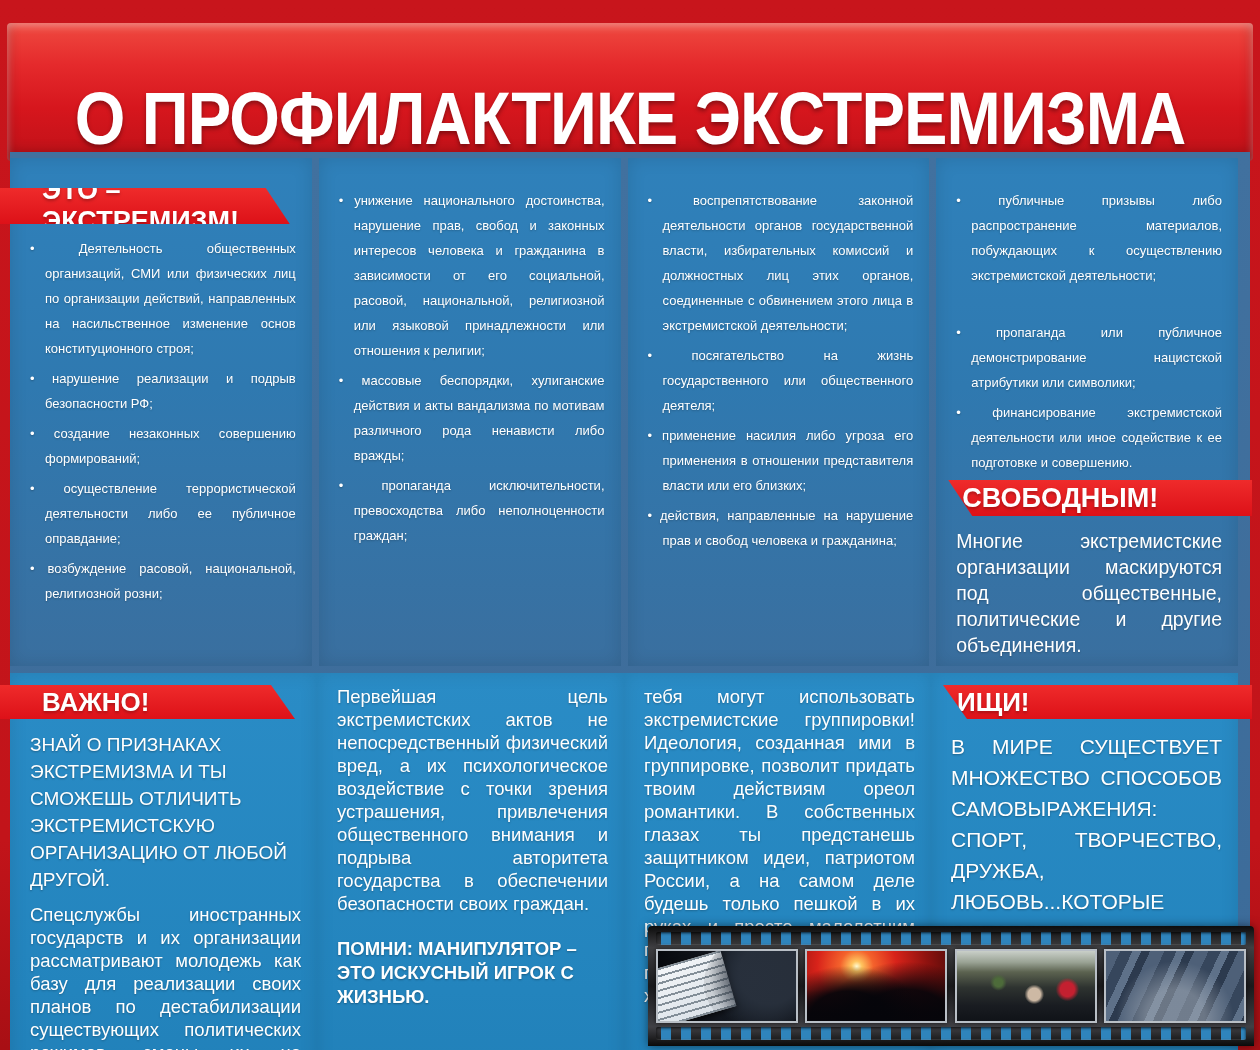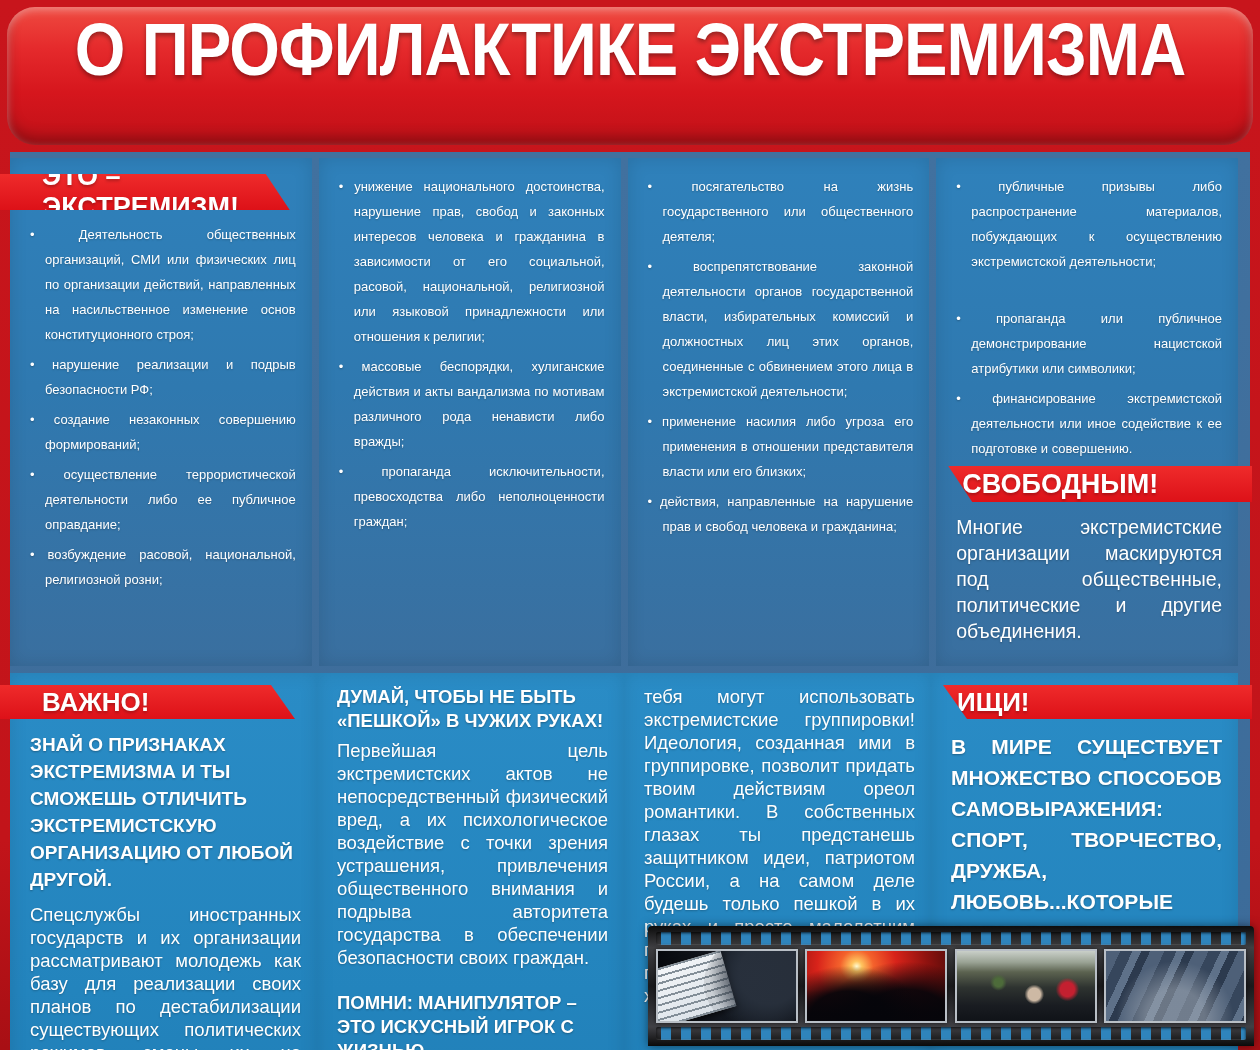--- a/index.html
+++ b/index.html
@@ -11,11 +11,11 @@
   }
   
   .header {
-    position:absolute; left:7px; top:7px; right:7px; height:138px;
-    border-radius:28px;
+    position:absolute; left:7px; top:23px; right:7px; height:138px;
+    border-radius:4px;
     background:linear-gradient(180deg,#ef4a40 0%, #e52a2c 30%, #d6161d 62%, #c01118 100%);
     box-shadow:inset 0 3px 8px rgba(255,255,255,.38), inset 0 -8px 14px rgba(0,0,0,.28);
-    display:flex; align-items:flex-start; justify-content:center;
+    display:flex; align-items:flex-end; justify-content:center;
   }
   .header-title {
     font-size:74px; font-weight:bold; letter-spacing:-1px; white-space:nowrap;

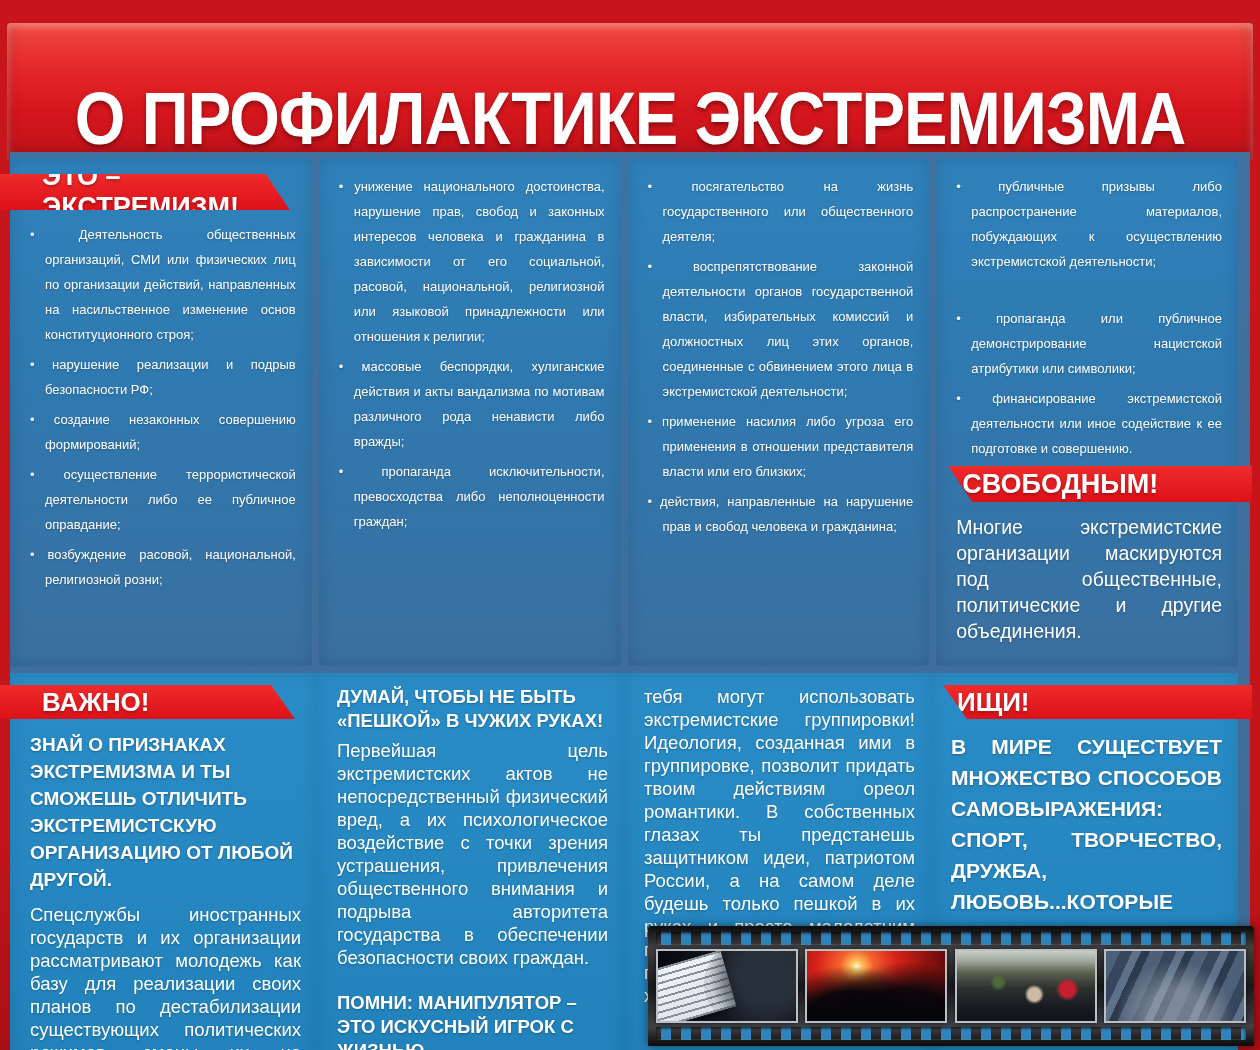--- a/index.html
+++ b/index.html
@@ -38,7 +38,7 @@
   .tcol {
     background:linear-gradient(180deg,#2f81bb 0%, #2f79b0 45%, #3a6f9f 100%);
     box-shadow:inset 0 0 18px rgba(0,0,0,.12);
-    padding:16px 16px 0 20px;
+    padding:30px 16px 0 20px;
   }
   .bcol {
     background:linear-gradient(180deg,#2a8cc6 0%, #2384bd 60%, #1f7cb4 100%);

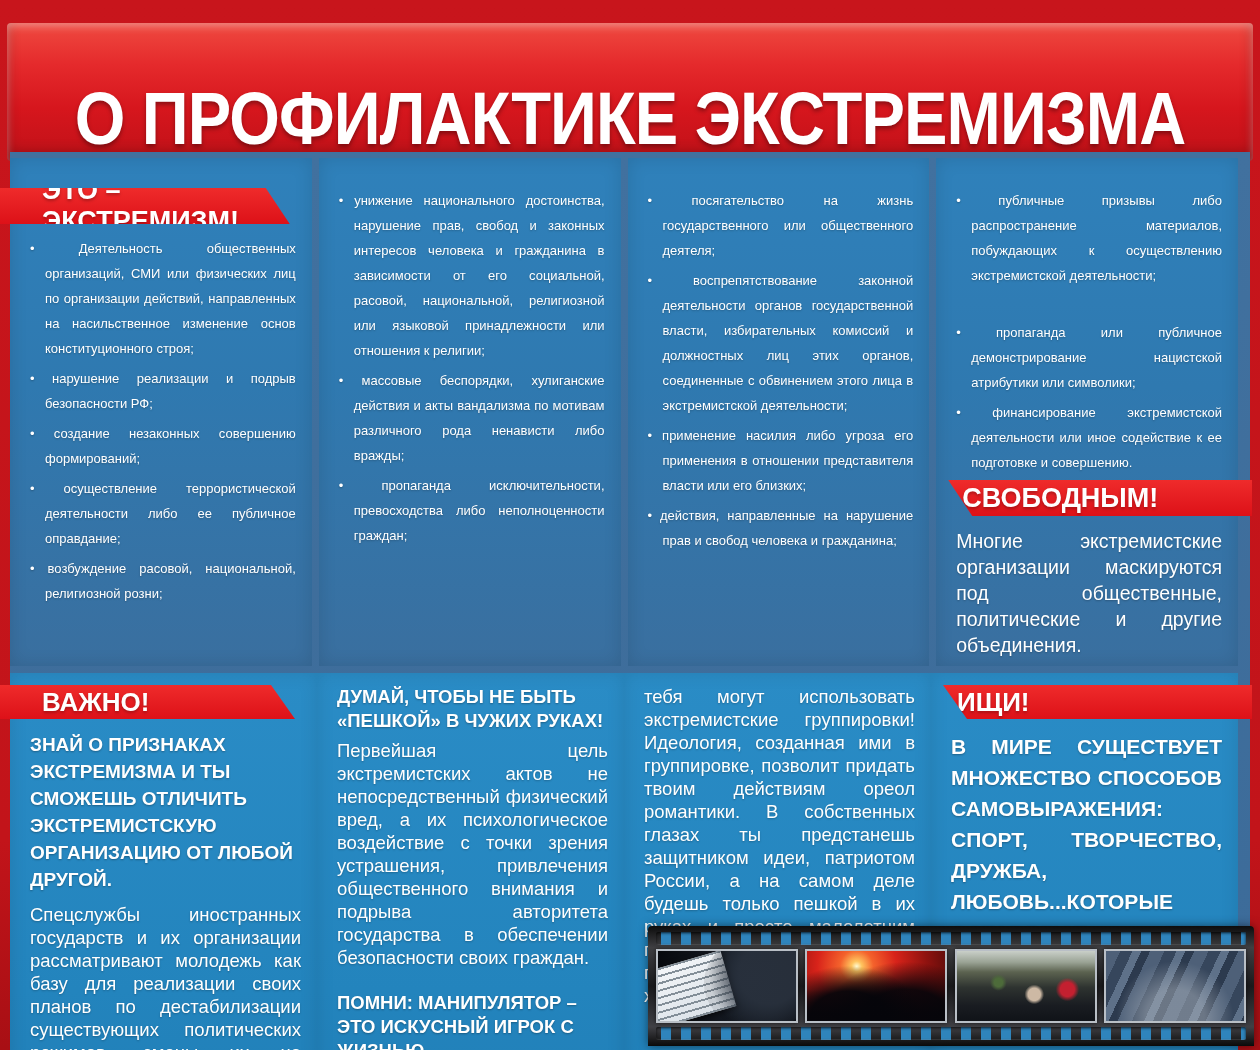--- a/index.html
+++ b/index.html
@@ -170,8 +170,8 @@
       </div>
       <div class="tcol">
         <ul>
+            <li>воспрепятствование законной деятельности органов государственной власти, избирательных комиссий и должностных лиц этих органов, соединенные с обвинением этого лица в экстремистской деятельности;</li>
             <li>посягательство на жизнь государственного или общественного деятеля;</li>
-            <li>воспрепятствование законной деятельности органов государственной власти, избирательных комиссий и должностных лиц этих органов, соединенные с обвинением этого лица в экстремистской деятельности;</li>
             <li>применение насилия либо угроза его применения в отношении представителя власти или его близких;</li>
             <li>действия, направленные на нарушение прав и свобод человека и гражданина;</li>
           </ul>

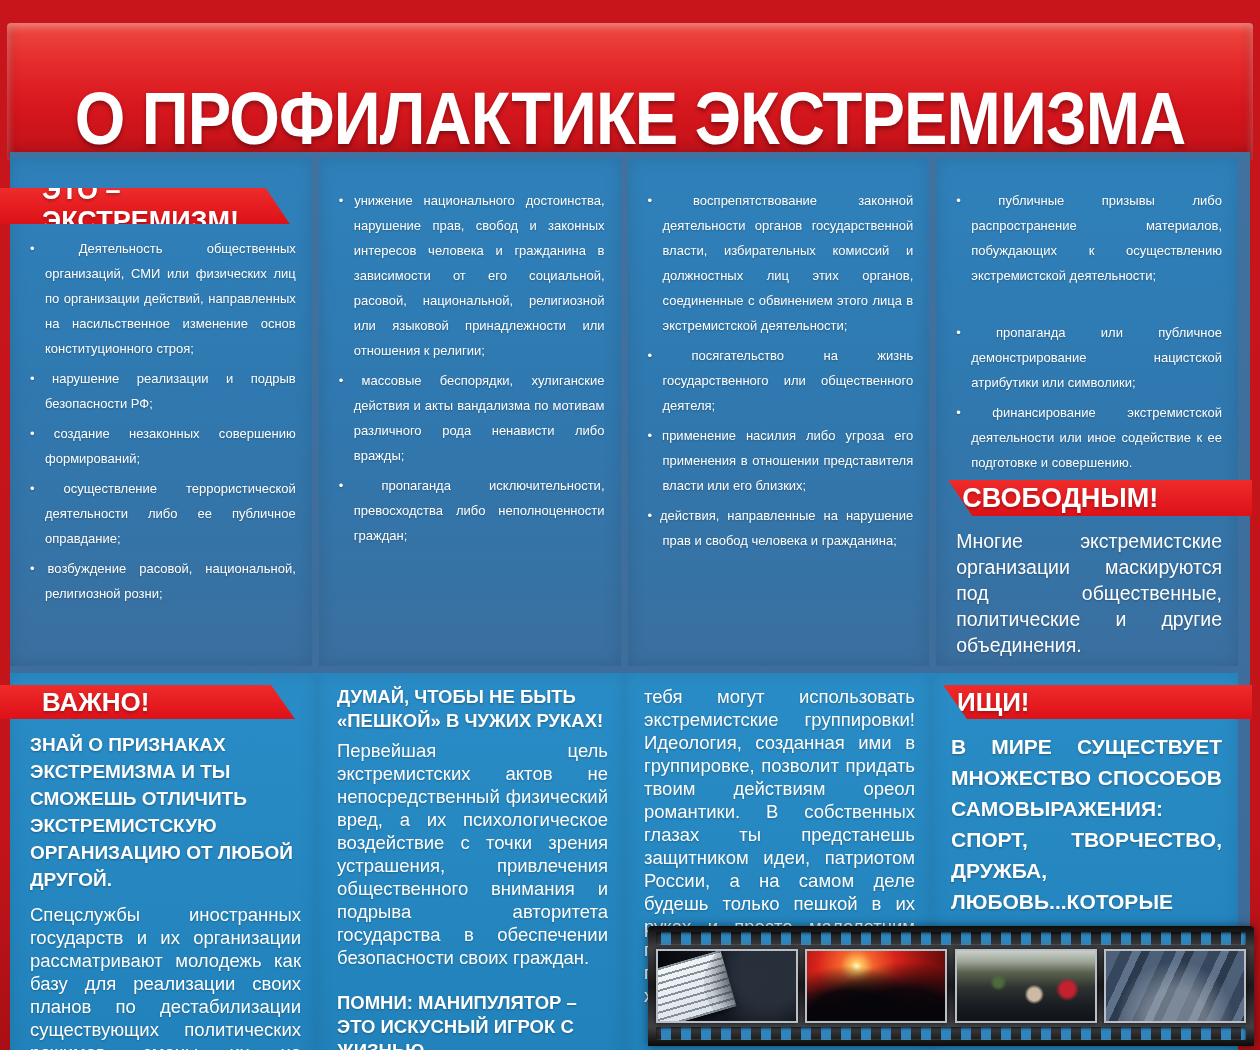--- a/index.html
+++ b/index.html
@@ -198,7 +198,6 @@
         <p class="btext">Спецслужбы иностранных государств и их организации рассматривают молодежь как базу для реализации своих планов по дестабилизации существующих политических режимов, смены их на «марионеточные», путем проведения «бархатных», цветных» революций, в которых радикально настроенная молодежь нередко играет ведущую роль.</p>
       </div>
       <div class="bcol">
-        <h3>ДУМАЙ, ЧТОБЫ НЕ БЫТЬ «ПЕШКОЙ» В ЧУЖИХ РУКАХ!</h3>
         <p class="btext">Первейшая цель экстремистских актов не непосредственный физический вред, а их психологическое воздействие с точки зрения устрашения, привлечения общественного внимания и подрыва авторитета государства в обеспечении безопасности своих граждан.</p>
         <h3 class="mt">ПОМНИ: МАНИПУЛЯТОР – ЭТО ИСКУСНЫЙ ИГРОК С ЖИЗНЬЮ.</h3>
 

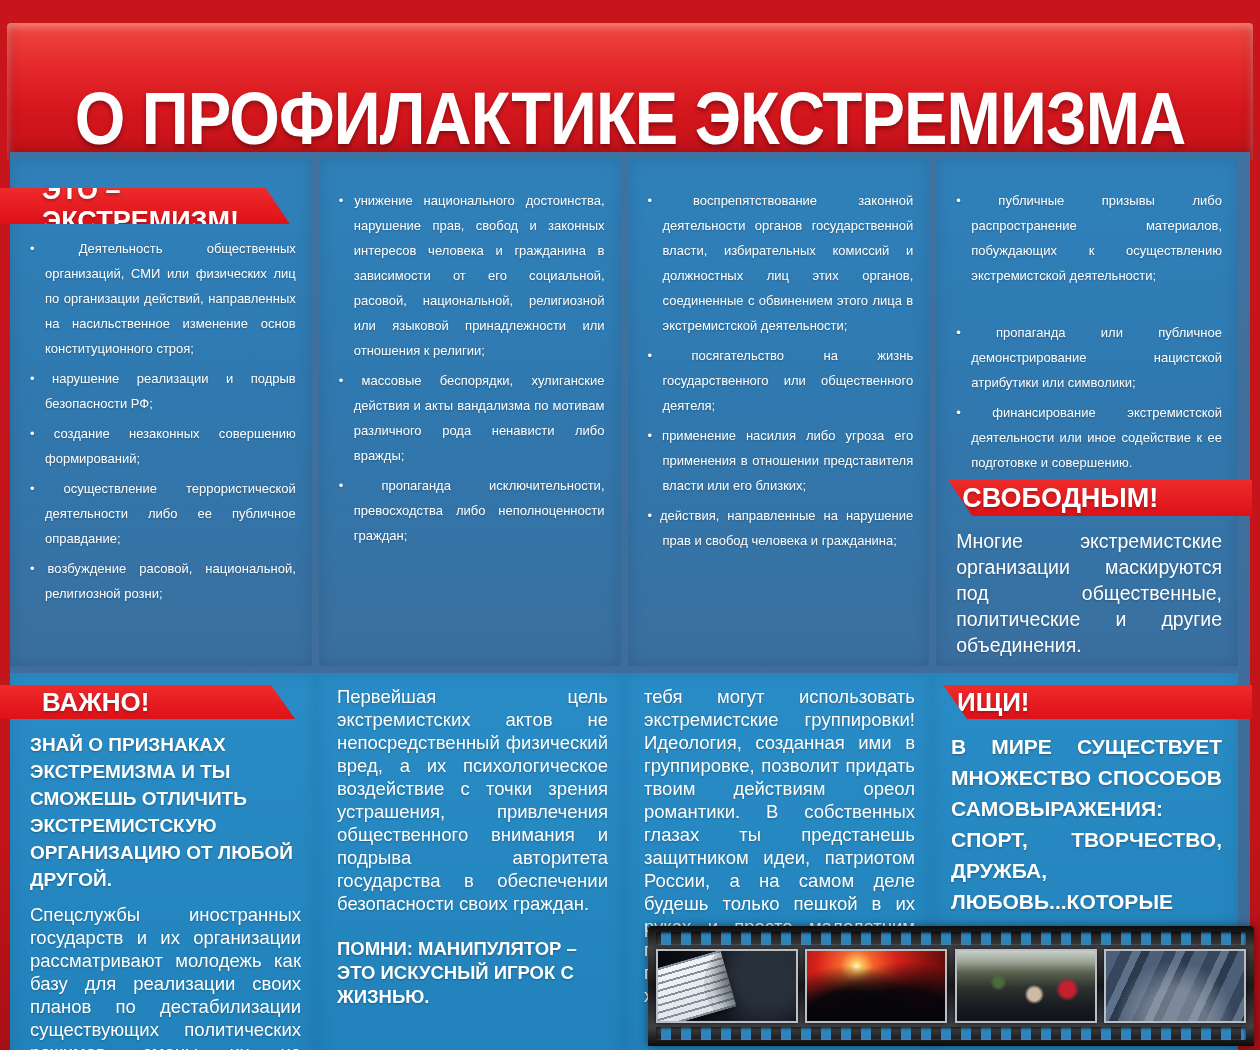--- a/index.html
+++ b/index.html
@@ -71,7 +71,7 @@
     text-shadow:0 1px 2px rgba(0,0,0,.25);
   }
   .lead {
-    font-weight:bold; font-size:19px; line-height:27px;
+    font-weight:normal; font-size:19px; line-height:27px;
     text-shadow:0 1px 2px rgba(0,0,0,.3); margin-bottom:10px;
   }
   .lead.tall { font-size:21px; line-height:31px; text-align:justify; }

